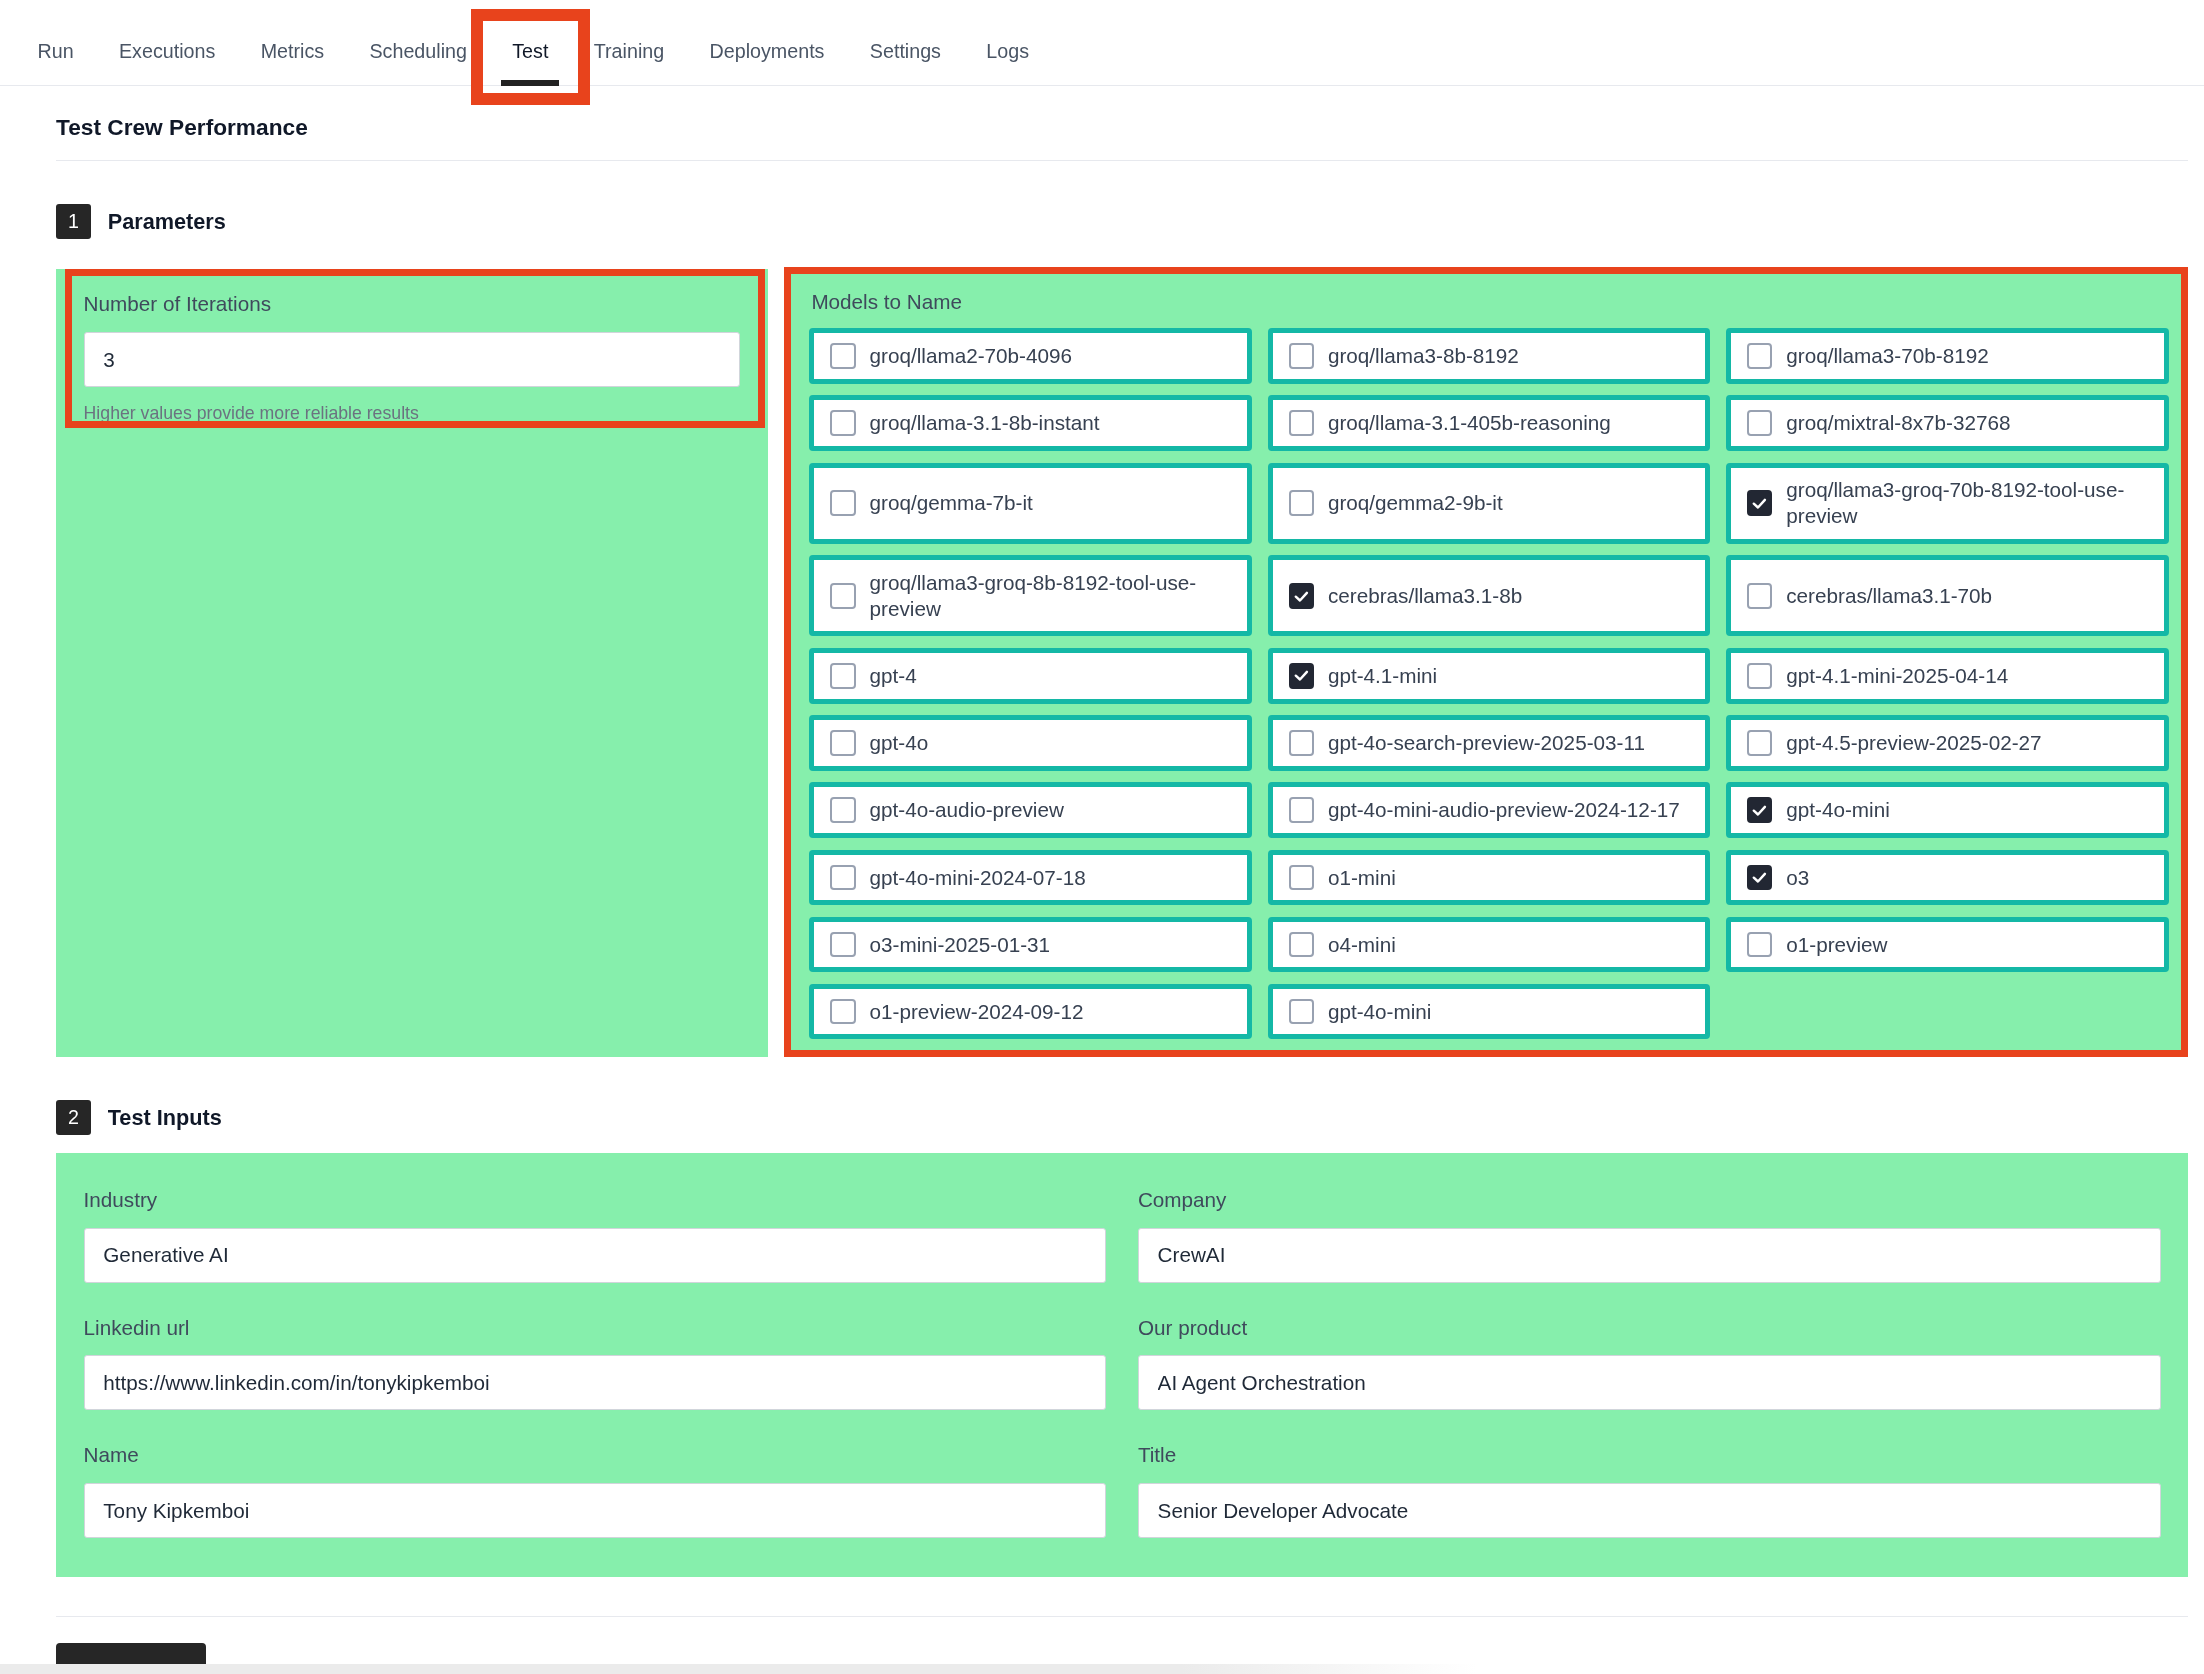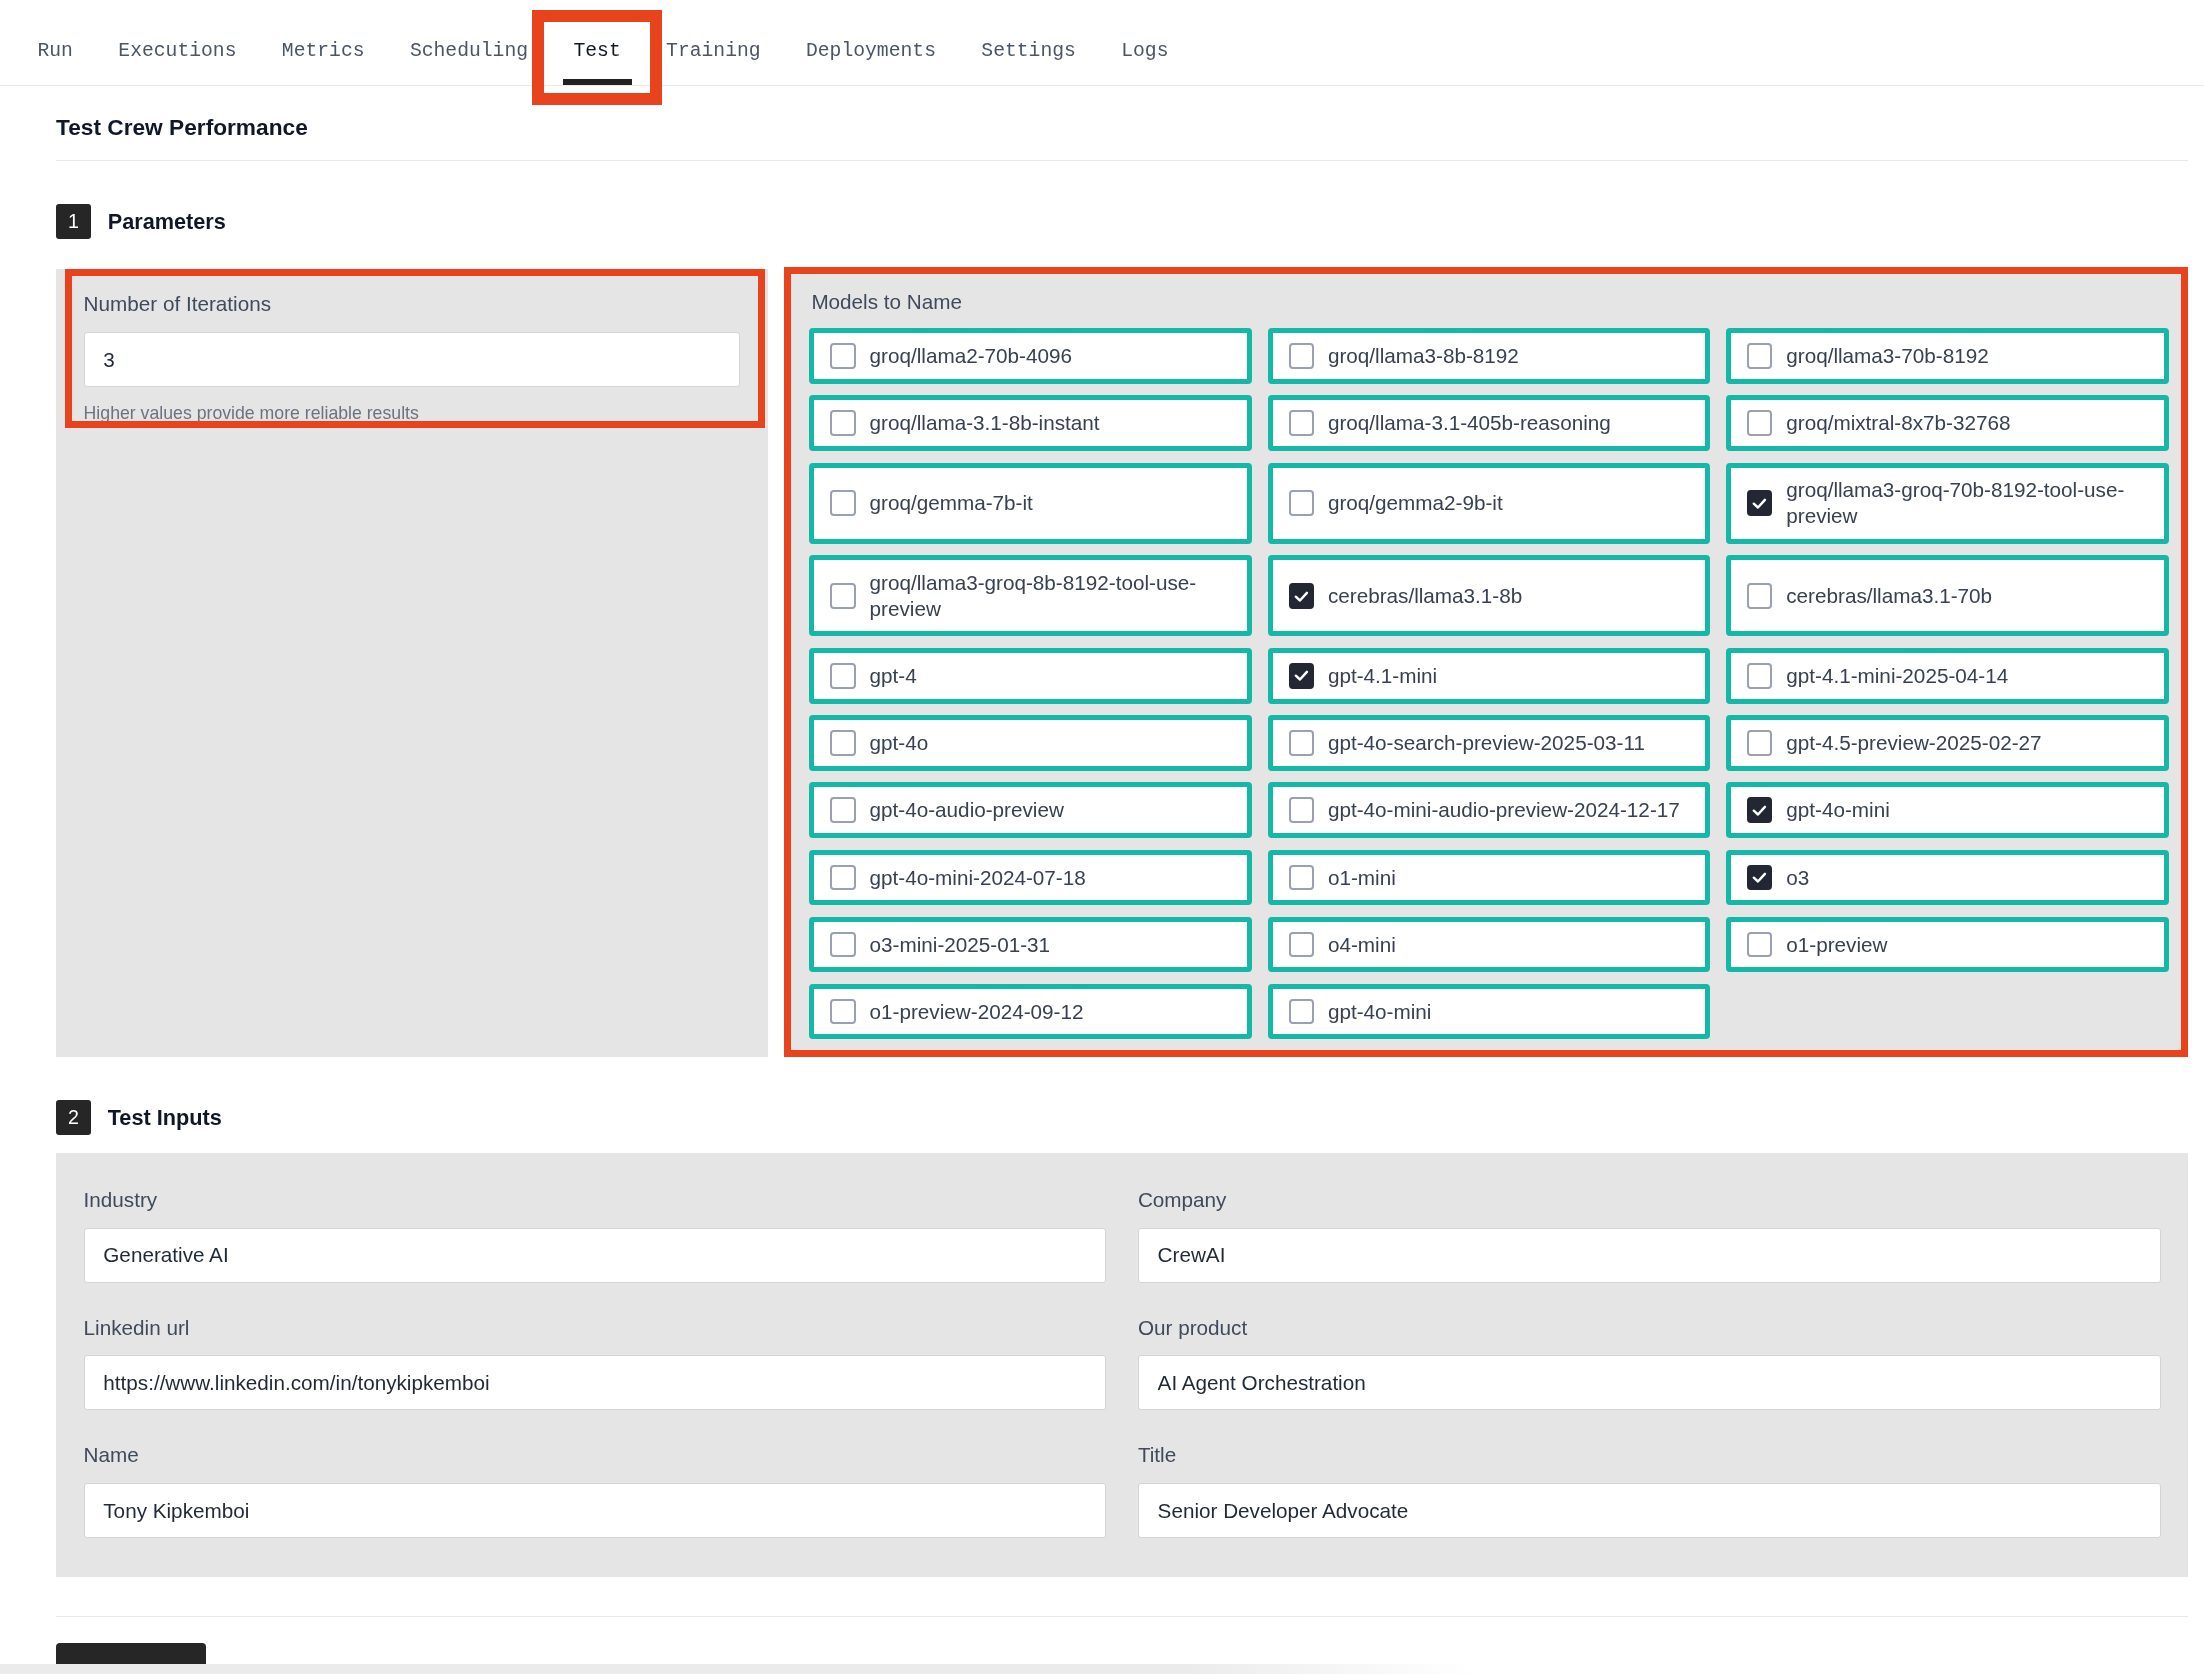--- a/index.html
+++ b/index.html
@@ -126,7 +126,7 @@
 <body>
 
 <nav>
-  <div class="tabs-wrap" style="display:flex;font-family:Liberation Mono, monospace;">
+  <div class="tabs-wrap" style="display:flex;">
 
   <div class="tab">
         <span class="tab-label">Run</span>

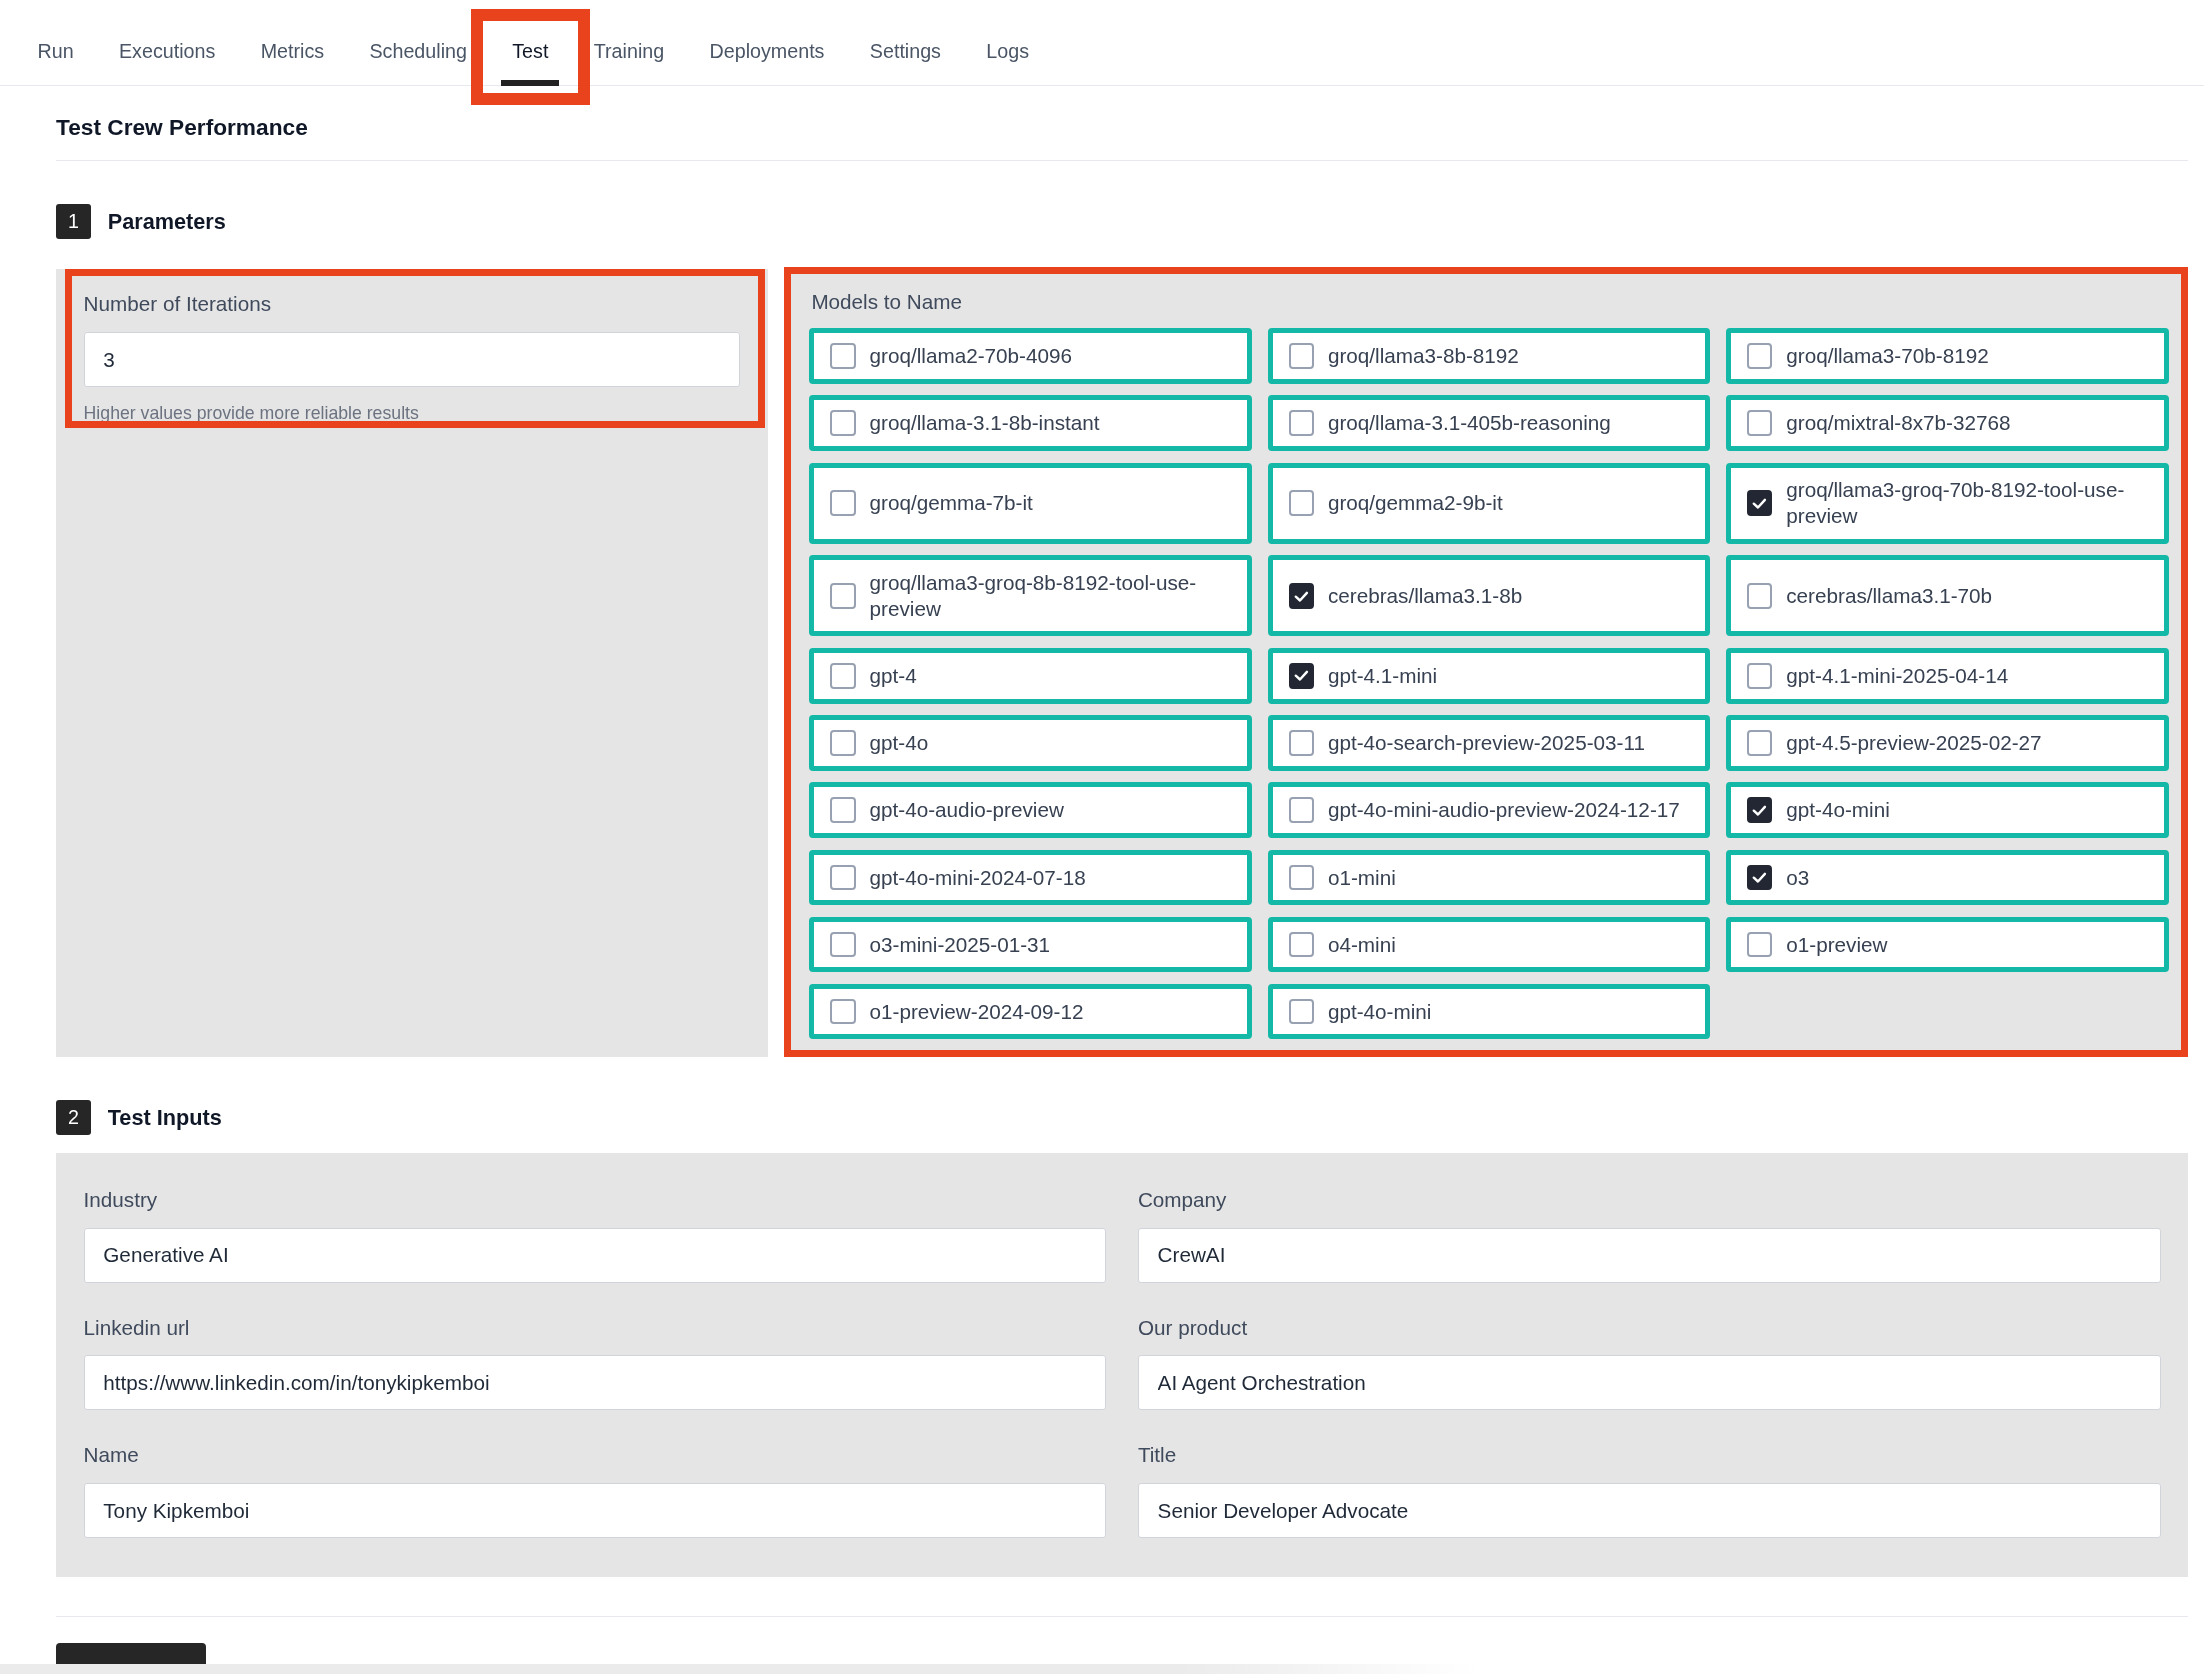--- a/index.html
+++ b/index.html
@@ -64,7 +64,7 @@
 
   
   .params-row { display:flex; gap:21.7px; margin-top:29.6px; align-items:stretch; }
-  .panel { background:#e5e5e5; position:relative; }
+  .panel { background:#86efac; position:relative; }
   .panel-left { width:712px; flex:none; padding:23.6px 27.6px; }
   .panel-right { flex:1; padding:17.7px 19.7px; }
 

